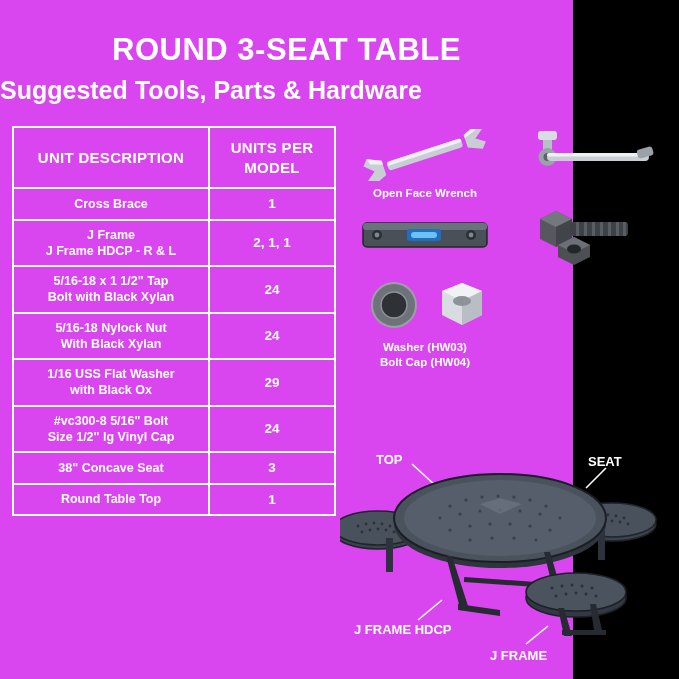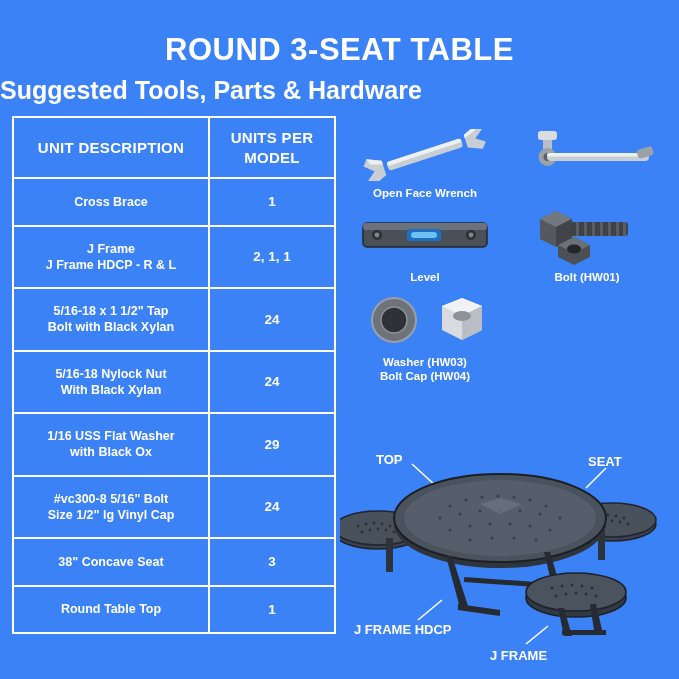--- a/index.html
+++ b/index.html
@@ -12,8 +12,8 @@
   }
   .page {
     position: relative;
-    width: 679px; height: 679px;
-    background: #3b82f6;
+    width: 573px; height: 679px;
+    background: #d946ef;
     color: #fff;
   }
   

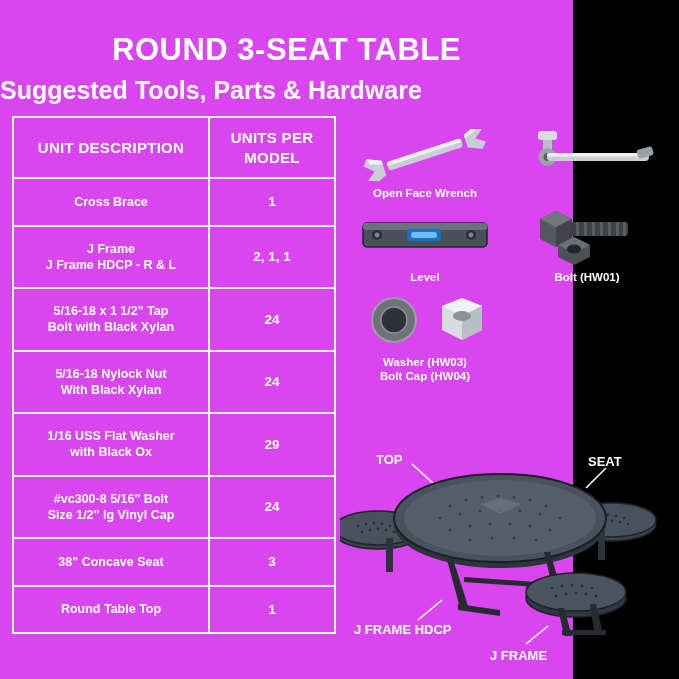--- a/index.html
+++ b/index.html
@@ -45,6 +45,7 @@
     border-collapse: collapse;
     width: 322px;
     table-layout: fixed;
+    margin-top: 10px;
   }
   table.spec td {
     border: 2px solid #ffffff;

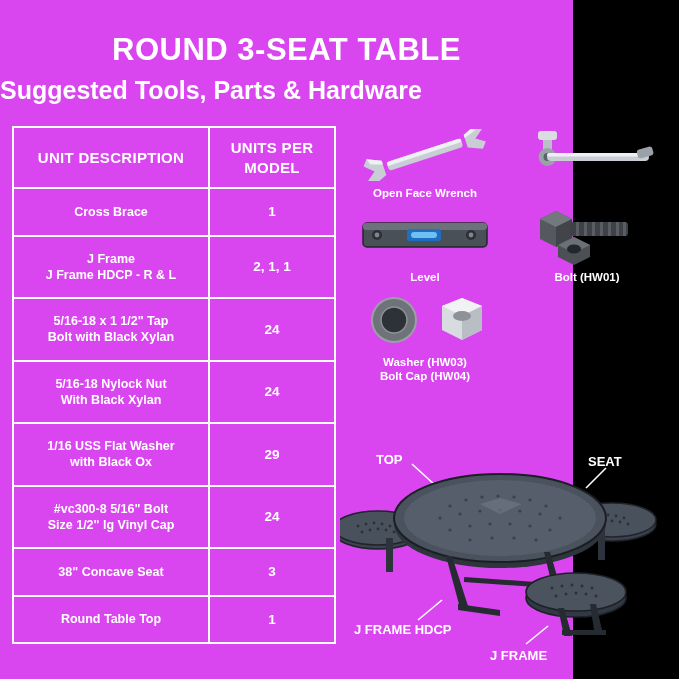--- a/index.html
+++ b/index.html
@@ -54,7 +54,7 @@
     font-size: 12.5px;
     font-weight: bold;
     color: #ffffff;
-    padding: 14px 4px;
+    padding: 6px 4px;
     line-height: 1.3;
   }
   table.spec td.desc { width: 196px; }

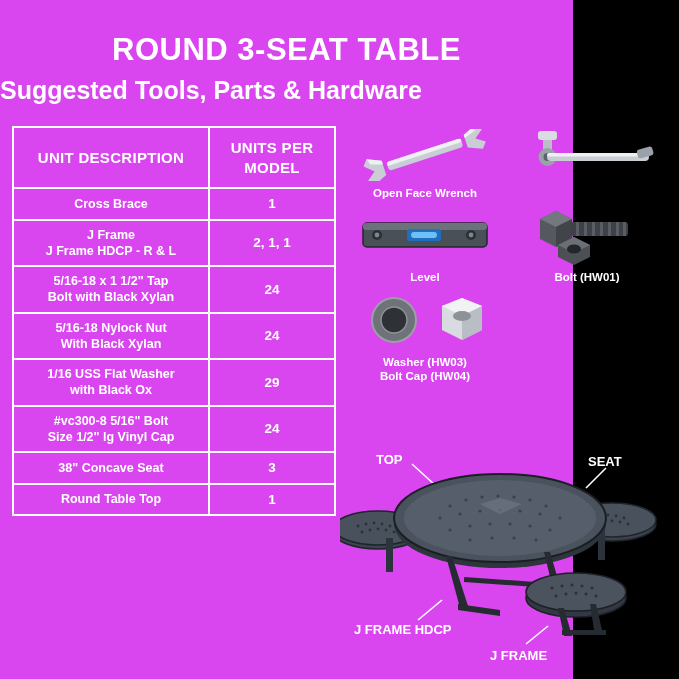--- a/index.html
+++ b/index.html
@@ -237,9 +237,6 @@
             <circle cx="116" cy="30" r="5" fill="#2b3037"></circle>
             <circle cx="116" cy="30" r="2.4" fill="#7f868e"></circle>
           </svg>
-        </div>
-        <div class="tool-label">
-          <div>Level</div>
         </div>
       </div>
 

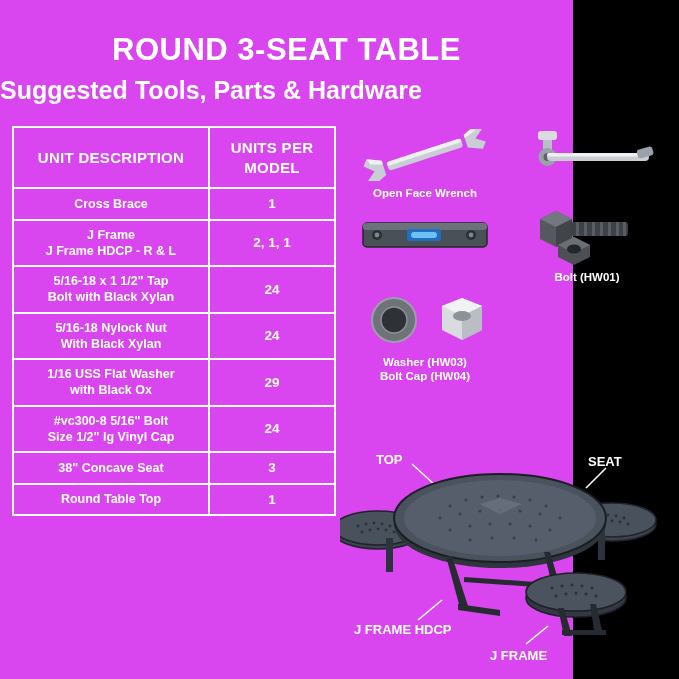--- a/index.html
+++ b/index.html
@@ -265,7 +265,6 @@
           </svg>
         </div>
         <div class="tool-label">
-          <div>Bolt (HW01)</div>
         </div>
       </div>
 

